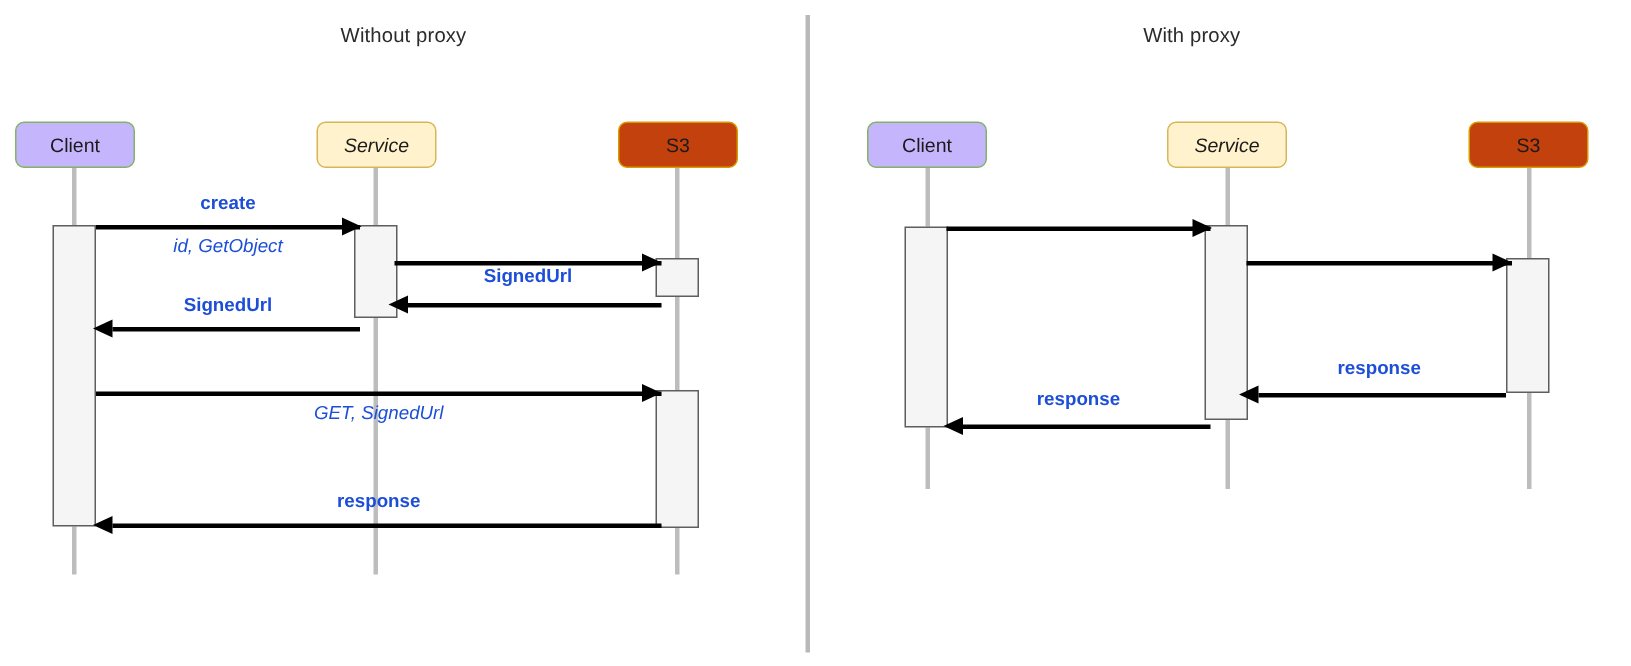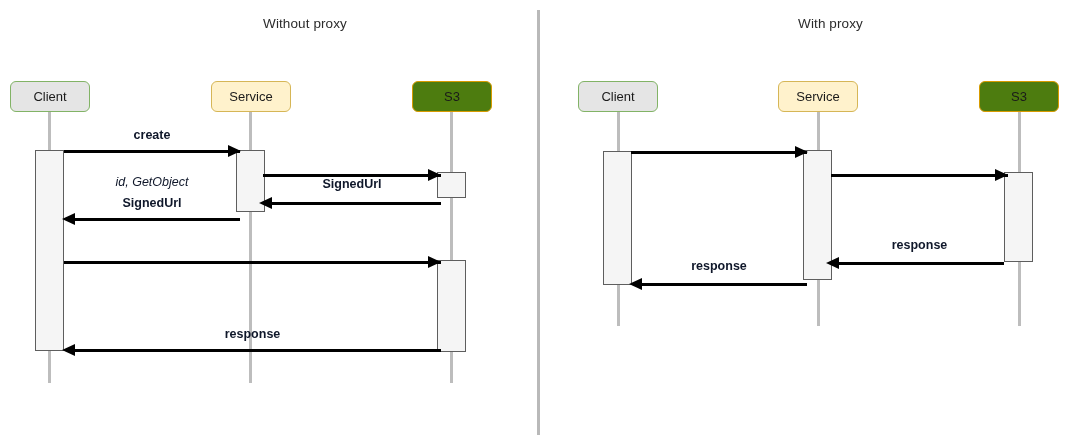--- a/index.html
+++ b/index.html
@@ -23,7 +23,6 @@
     position: absolute;
     top: 0;
     height: 444px;
-    padding-left: 24px;
   }
   #panel-left  { left: 0px;   width: 538px; }
   #panel-right { left: 520px; width: 549px; }

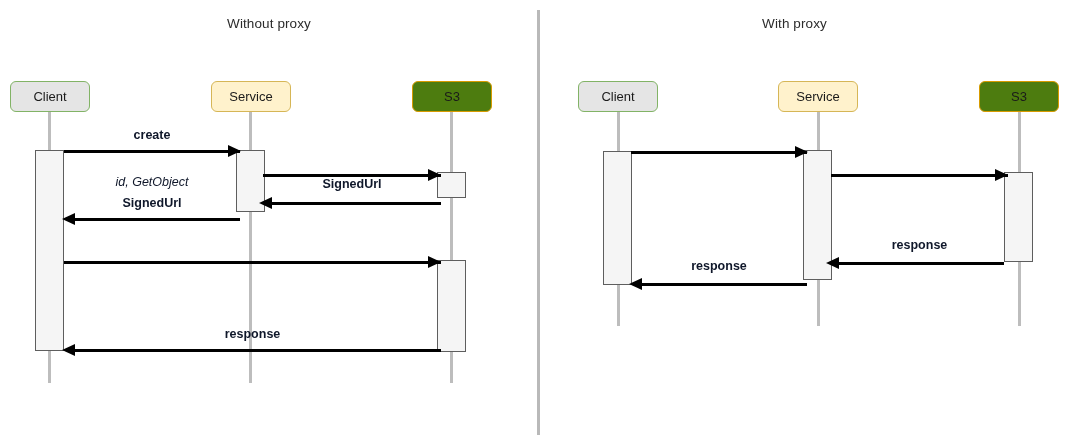--- a/index.html
+++ b/index.html
@@ -60,7 +60,7 @@
     font-size: 13px;
     color: #1a1a1a;
   }
-  .p-client  { background: #e5e5e5; border-color: #82b366; }
+  .p-client  { background: #c4b5fd; border-color: #82b366; }
   .p-service { background: #fff2cc; border-color: #d6b656; }
   .p-s3      { background: #4d7c0f; border-color: #d79b00; }
 

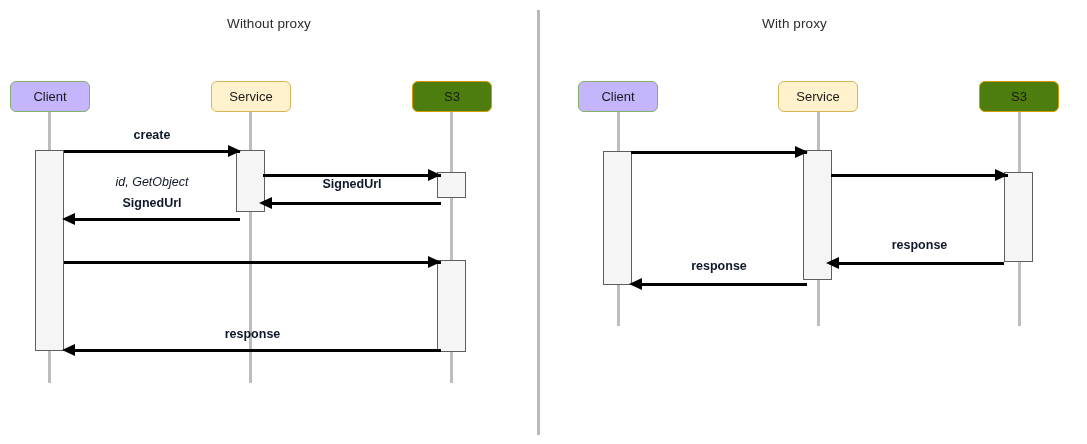--- a/index.html
+++ b/index.html
@@ -61,7 +61,7 @@
     color: #1a1a1a;
   }
   .p-client  { background: #c4b5fd; border-color: #82b366; }
-  .p-service { background: #fff2cc; border-color: #d6b656; }
+  .p-service { background: #fff2cc; border-color: #d6b656; font-style: italic; }
   .p-s3      { background: #4d7c0f; border-color: #d79b00; }
 
   

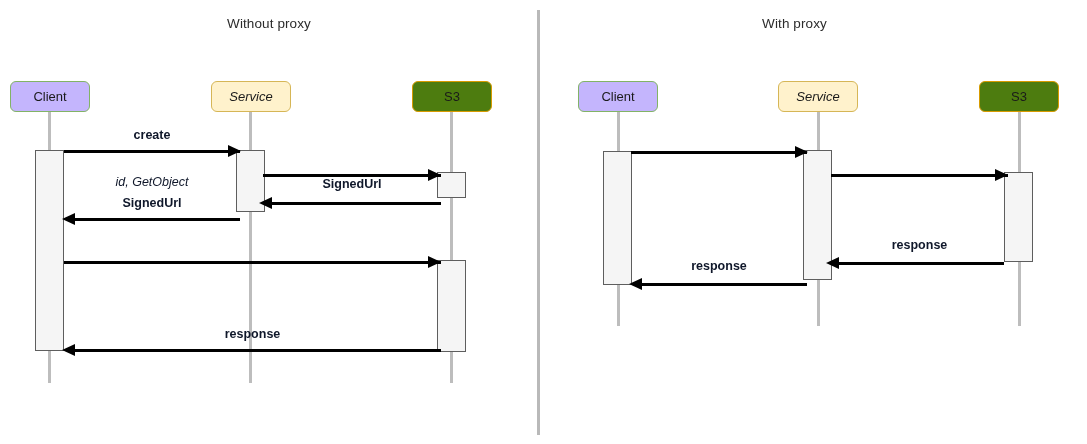--- a/index.html
+++ b/index.html
@@ -62,7 +62,7 @@
   }
   .p-client  { background: #c4b5fd; border-color: #82b366; }
   .p-service { background: #fff2cc; border-color: #d6b656; font-style: italic; }
-  .p-s3      { background: #4d7c0f; border-color: #d79b00; }
+  .p-s3      { background: #c2410c; border-color: #d79b00; }
 
   
   .lifeline {

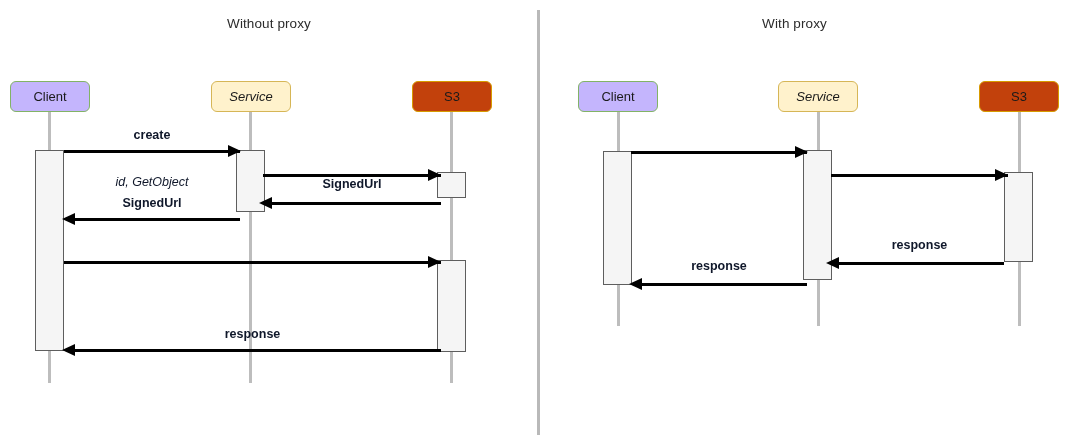--- a/index.html
+++ b/index.html
@@ -101,7 +101,7 @@
     position: absolute;
     font-size: 12.5px;
     white-space: nowrap;
-    color: #0f172a;
+    color: #1d4ed8;
     text-align: center;
   }
   .label.bold   { font-weight: bold; }

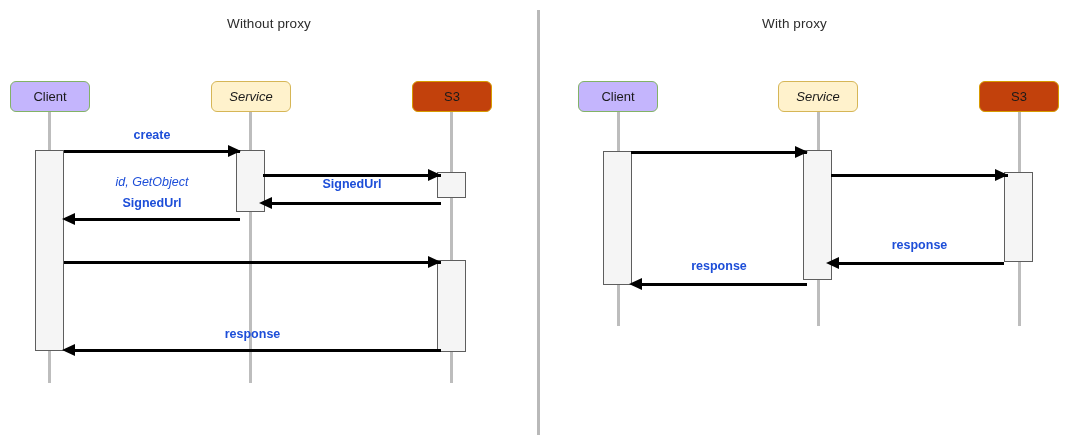--- a/index.html
+++ b/index.html
@@ -138,7 +138,7 @@
     <div class="msg" style="left:64px; top:150px; width:176px;"></div>
     <div class="arrowhead arrow-right" style="left:228px; top:145px;"></div>
     <div class="label bold" style="left:64px; top:128px; width:176px;">create</div>
-    <div class="label italic" style="left:64px; top:157px; width:176px;margin-top:18px;">id, GetObject</div>
+    <div class="label italic" style="left:64px; top:157px; width:176px;">id, GetObject</div>
 
     <div class="msg" style="left:263px; top:174px; width:178px;"></div>
     <div class="arrowhead arrow-right" style="left:428px; top:169px;"></div>

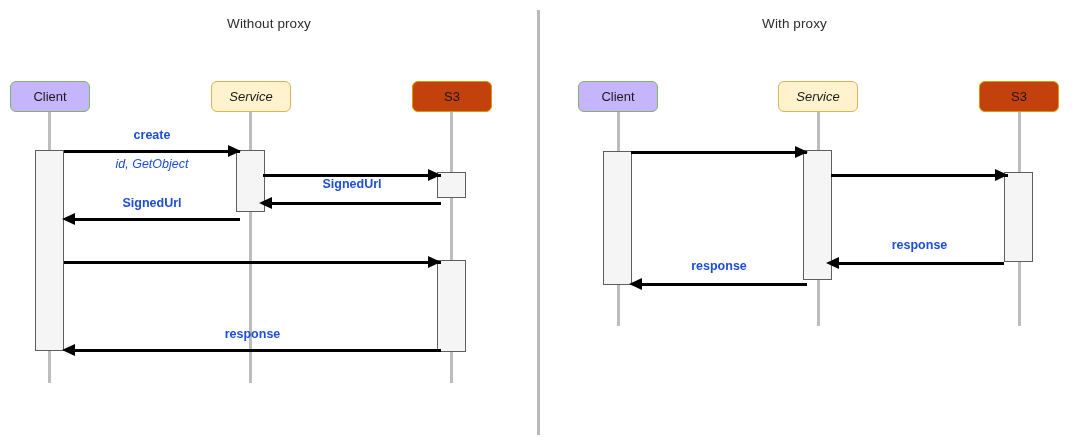--- a/index.html
+++ b/index.html
@@ -153,6 +153,7 @@
 
     <div class="msg" style="left:64px; top:261px; width:377px;"></div>
     <div class="arrowhead arrow-right" style="left:428px; top:256px;"></div>
+    <div class="label italic" style="left:64px; top:268px; width:377px;">GET, SignedUrl</div>
 
     <div class="msg" style="left:75px; top:349px; width:366px;"></div>
     <div class="arrowhead arrow-left" style="left:62px; top:344px;"></div>

